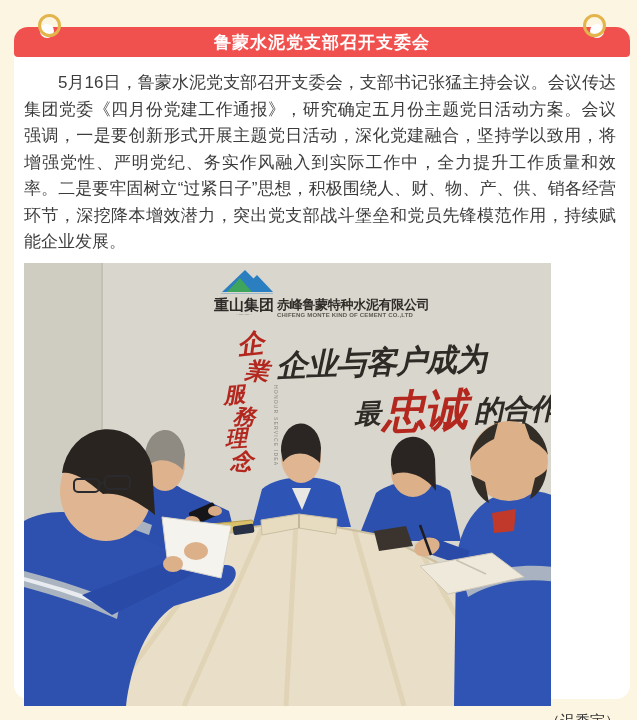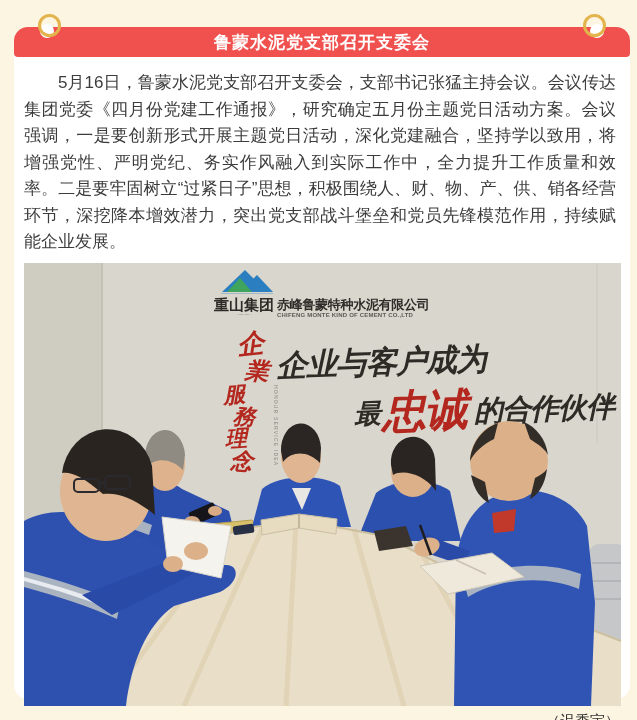--- a/index.html
+++ b/index.html
@@ -39,7 +39,7 @@
     text-align:justify;text-indent:2em;
   }
   .photo-wrap{
-    margin:7px 10px 4px 10px;width:597px;height:443px;overflow:hidden;
+    margin:7px 10px 4px 10px;width:527px;height:443px;overflow:hidden;
     background:#d9d6cd;
   }
   .caption{

